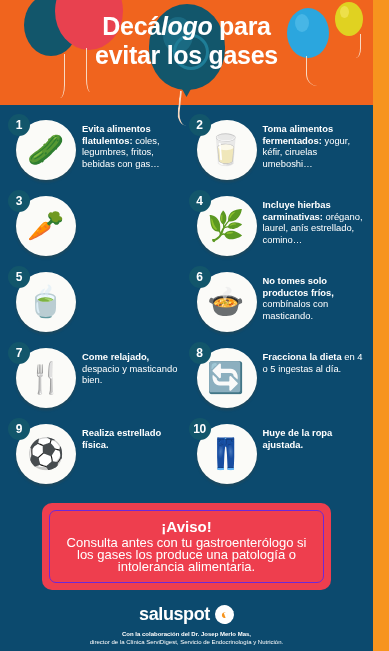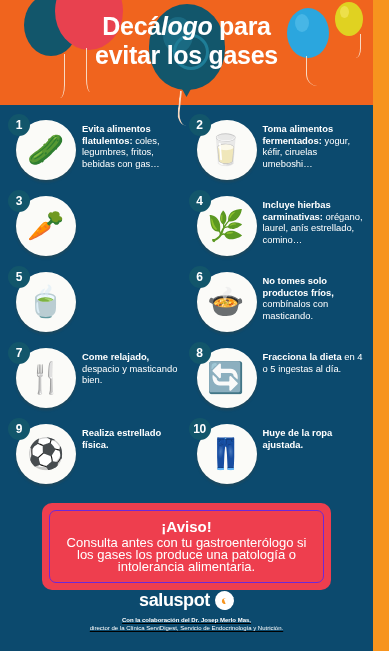--- a/index.html
+++ b/index.html
@@ -86,7 +86,7 @@
   .aviso-body{color:#ffffff;font-size:13px;line-height:12px;margin-top:1px;}
 
   
-  .footer{text-align:center;text-decoration:underline;}
+  .footer{text-align:center;padding-top:14px;}
   .brand{display:inline-flex;align-items:center;justify-content:center;gap:5px;}
   .brand-name{color:#ffffff;font-weight:bold;font-size:18px;letter-spacing:-0.4px;}
   .brand-mark{

